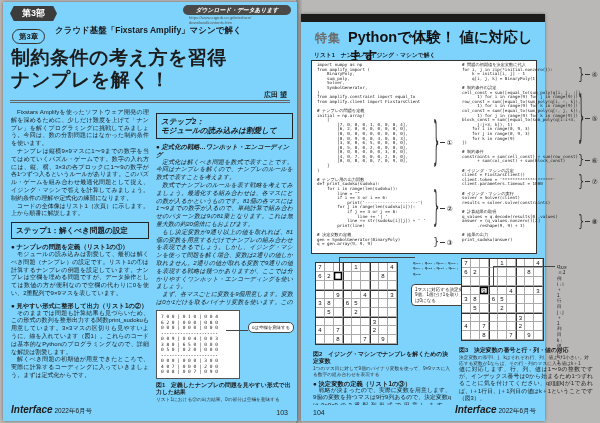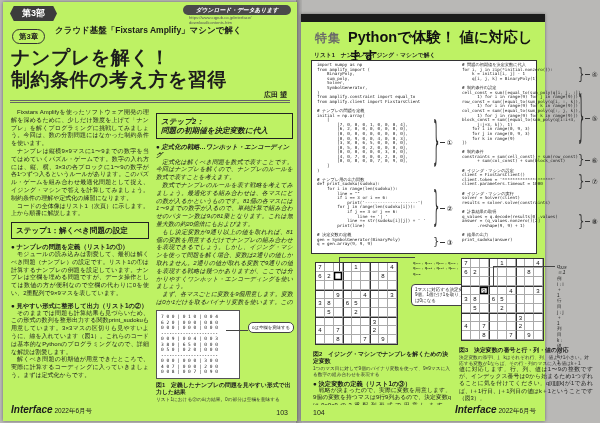--- a/index.html
+++ b/index.html
@@ -5,7 +5,7 @@
   * { margin:0; padding:0; box-sizing:border-box; }
   html,body { width:600px; height:423px; }
   body { background:#b9b8b6; font-family:"Liberation Sans", sans-serif; color:#1c1c1c; position:relative; overflow:hidden; }
-  .page { position:absolute; top:2px; bottom:2px; background:#bef264; box-shadow:0 0 3px rgba(0,0,0,.4); }
+  .page { position:absolute; top:2px; bottom:2px; background:#7dd3fc; box-shadow:0 0 3px rgba(0,0,0,.4); }
   #left-page { left:3px; width:294px; }
   #right-page { left:301px; width:244px;margin-top:12px; }
   .gutter { position:absolute; left:296px; top:0; width:6px; height:423px; background:linear-gradient(90deg, rgba(0,0,0,.25), rgba(0,0,0,.05)); }

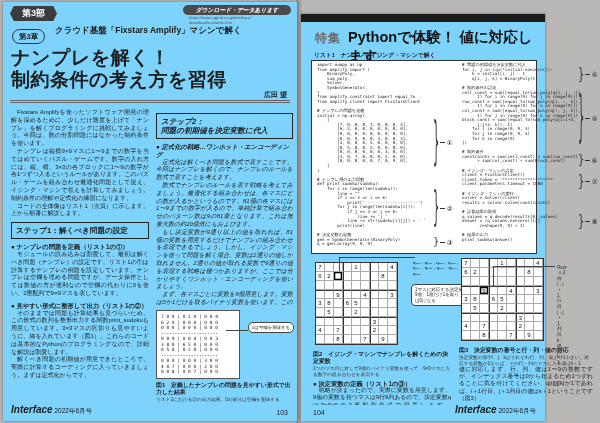--- a/index.html
+++ b/index.html
@@ -94,8 +94,8 @@
   </div>
 
   <div class="big-title">
+    <div>制約条件の考え方を習得</div>
     <div>ナンプレを解く！</div>
-    <div>制約条件の考え方を習得</div>
   </div>
 
   <div class="author">広田 望</div>

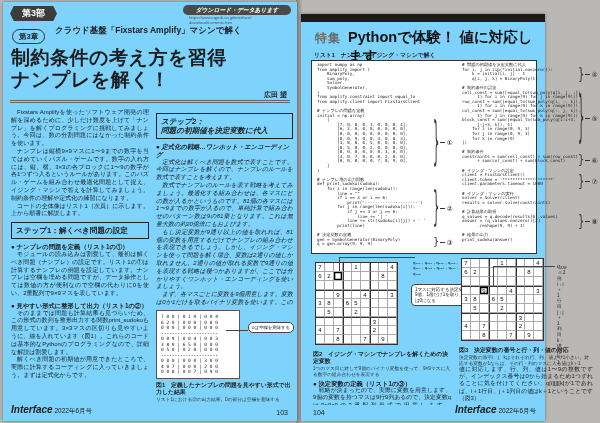--- a/index.html
+++ b/index.html
@@ -116,7 +116,7 @@
   <div class="col" id="lp-col2">
     <div class="step-box">
       <div>ステップ2：</div>
-      <div>問題の初期値を決定変数に代入</div>
+      <div>モジュールの読み込みは割愛して</div>
     </div>
     <div class="sec-h">● 定式化の戦略…ワンホット・エンコーディング</div>
     <div class="para">定式化は解くべき問題を数式で表すことです。今回はナンプレを解くので、ナンプレのルールを数式で表すことを考えます。</div>

